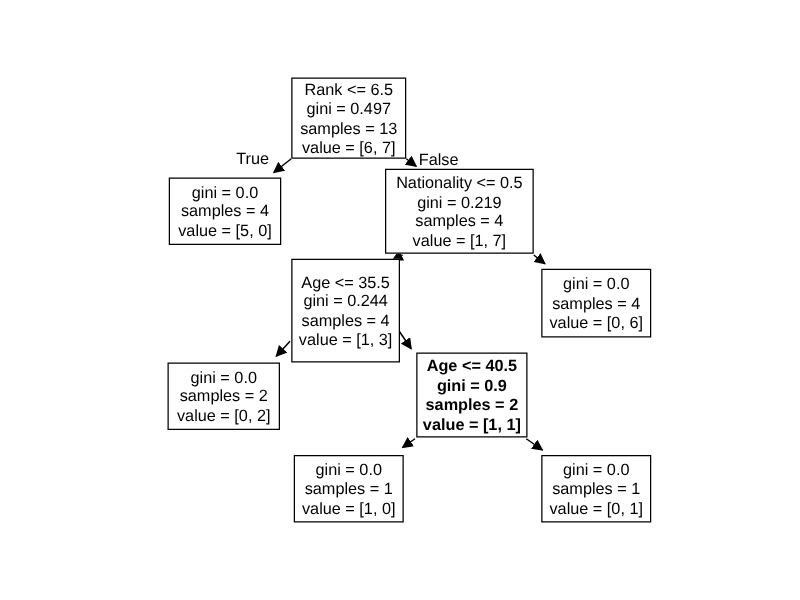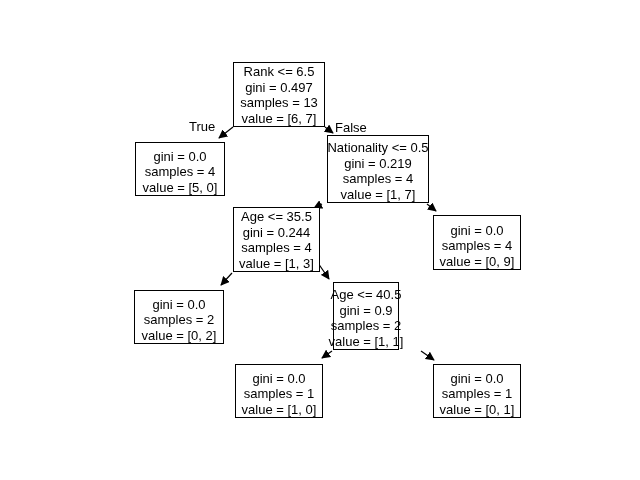--- a/index.html
+++ b/index.html
@@ -32,7 +32,7 @@
     color: var(--text, #000000);
     display: flex;
     flex-direction: column;
-    justify-content: flex-end;
+    justify-content: center;
     align-items: center;
     text-align: center;
     font-size: 13px;

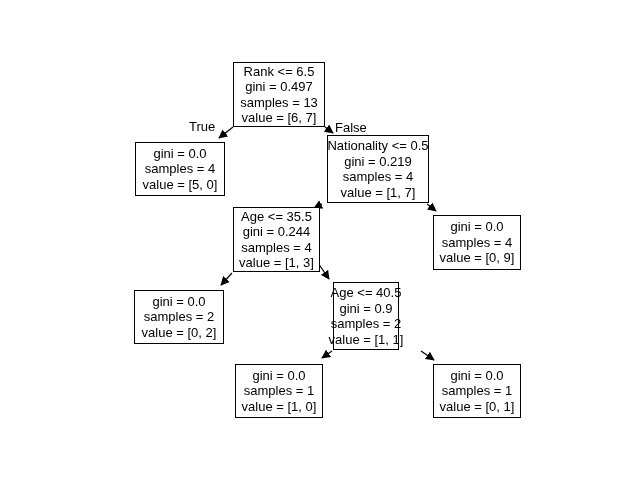--- a/index.html
+++ b/index.html
@@ -41,7 +41,7 @@
   }
   .n0 { left: 233px; top:  62px; width:  92px; height: 65px; }
   .n1 { left: 135px; top: 142px; width:  90px; height: 54px; }
-  .n2 { left: 327px; top: 135px; width: 102px; height: 68px; }
+  .n2 { left: 308px; top: 135px; width: 119px; height: 68px; }
   .n3 { left: 233px; top: 207px; width:  87px; height: 65px; }
   .n4 { left: 433px; top: 215px; width:  88px; height: 55px; }
   .n5 { left: 134px; top: 290px; width:  90px; height: 54px; }

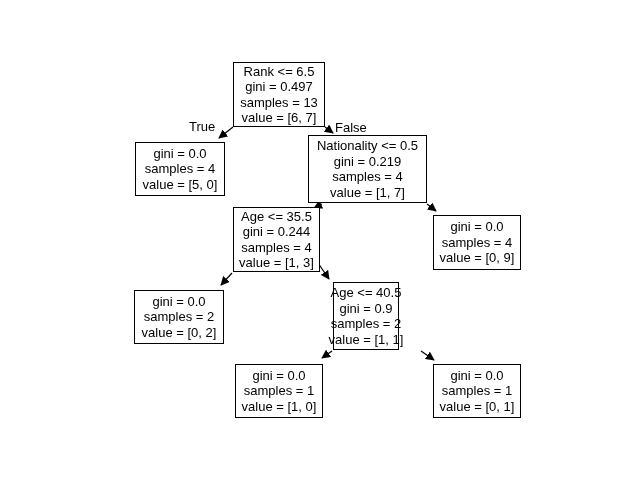--- a/index.html
+++ b/index.html
@@ -42,7 +42,7 @@
   .n0 { left: 233px; top:  62px; width:  92px; height: 65px; }
   .n1 { left: 135px; top: 142px; width:  90px; height: 54px; }
   .n2 { left: 308px; top: 135px; width: 119px; height: 68px; }
-  .n3 { left: 233px; top: 207px; width:  87px; height: 65px; }
+  .n3 { left: 233px; top: 207px; width:  87px; height: 83px; }
   .n4 { left: 433px; top: 215px; width:  88px; height: 55px; }
   .n5 { left: 134px; top: 290px; width:  90px; height: 54px; }
   .n6 { left: 333px; top: 282px; width:  66px; height: 68px; }

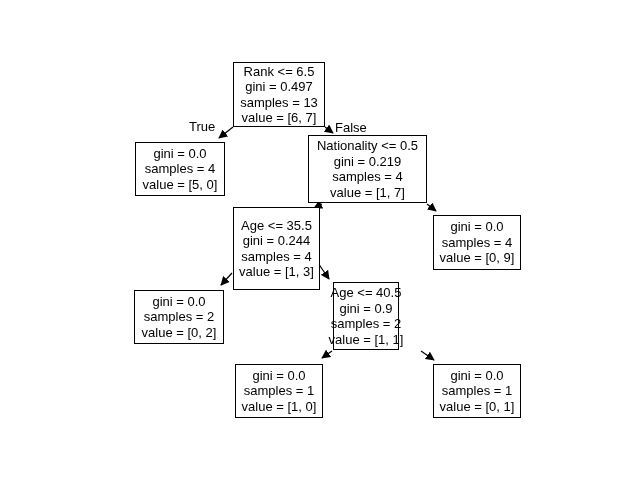--- a/index.html
+++ b/index.html
@@ -112,7 +112,7 @@
   <div class="node n4">
     <div>gini = 0.0</div>
     <div>samples = 4</div>
-    <div>value = [0, 9]</div>
+    <div>value = [0, 6]</div>
   </div>
 
   <div class="node n5">

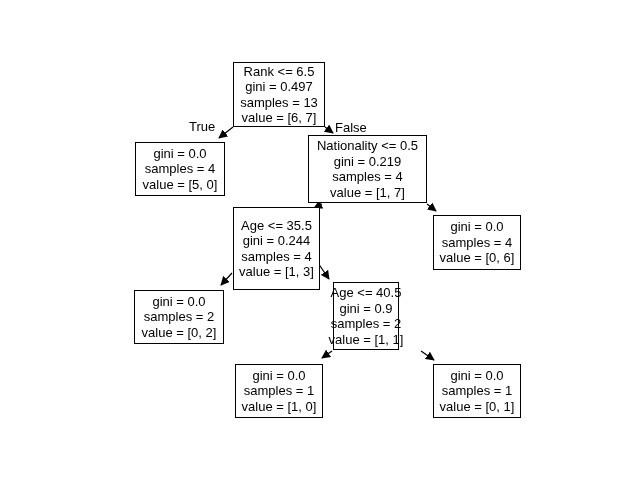--- a/index.html
+++ b/index.html
@@ -45,7 +45,7 @@
   .n3 { left: 233px; top: 207px; width:  87px; height: 83px; }
   .n4 { left: 433px; top: 215px; width:  88px; height: 55px; }
   .n5 { left: 134px; top: 290px; width:  90px; height: 54px; }
-  .n6 { left: 333px; top: 282px; width:  66px; height: 68px; }
+  .n6 { left: 333px; top: 282px; width:  89px; height: 68px; font-weight: bold; }
   .n7 { left: 235px; top: 364px; width:  88px; height: 54px; }
   .n8 { left: 433px; top: 364px; width:  88px; height: 54px; }
   .edge-label {

